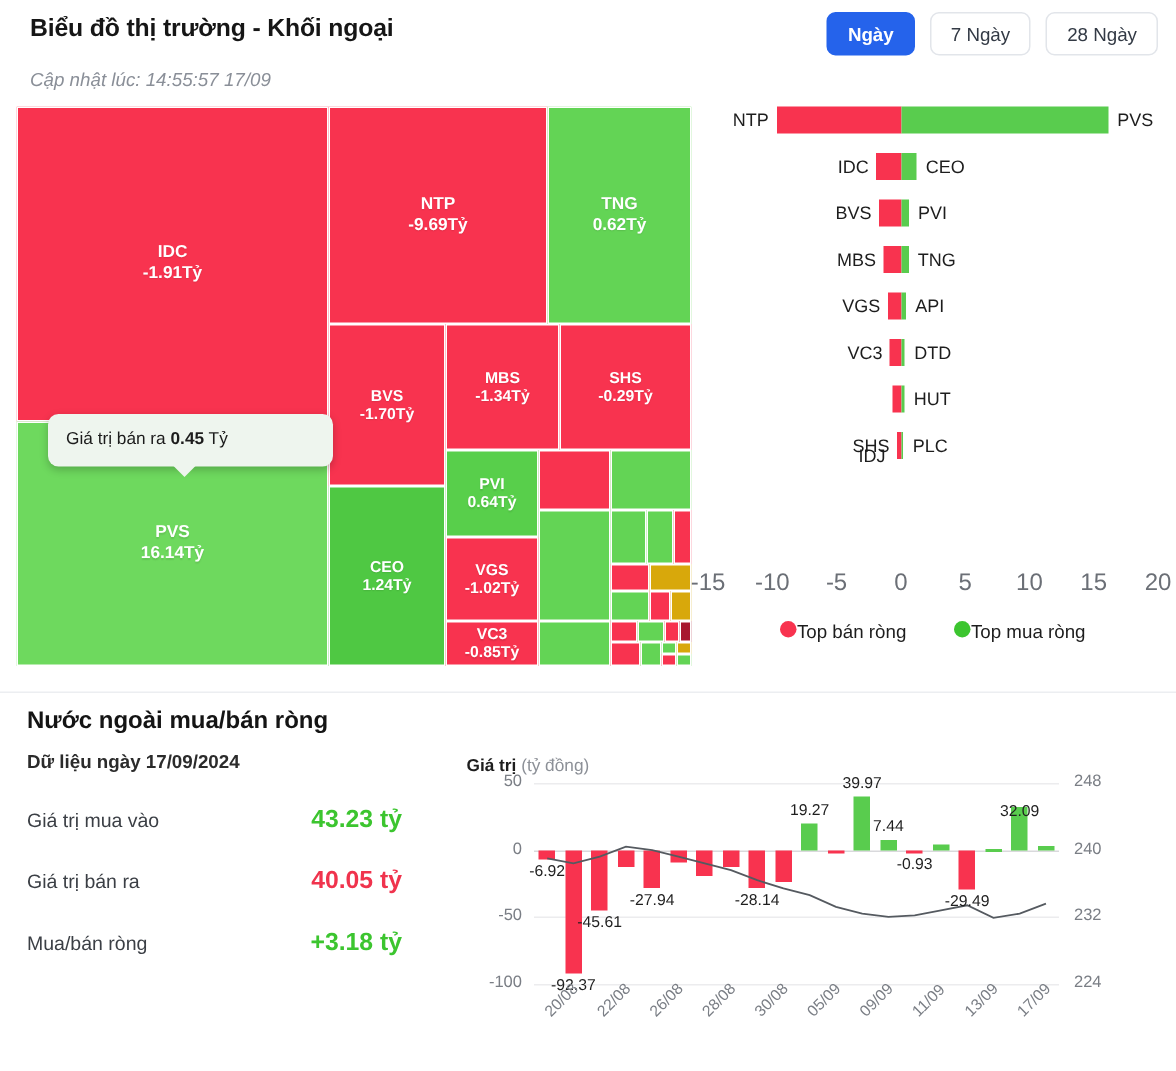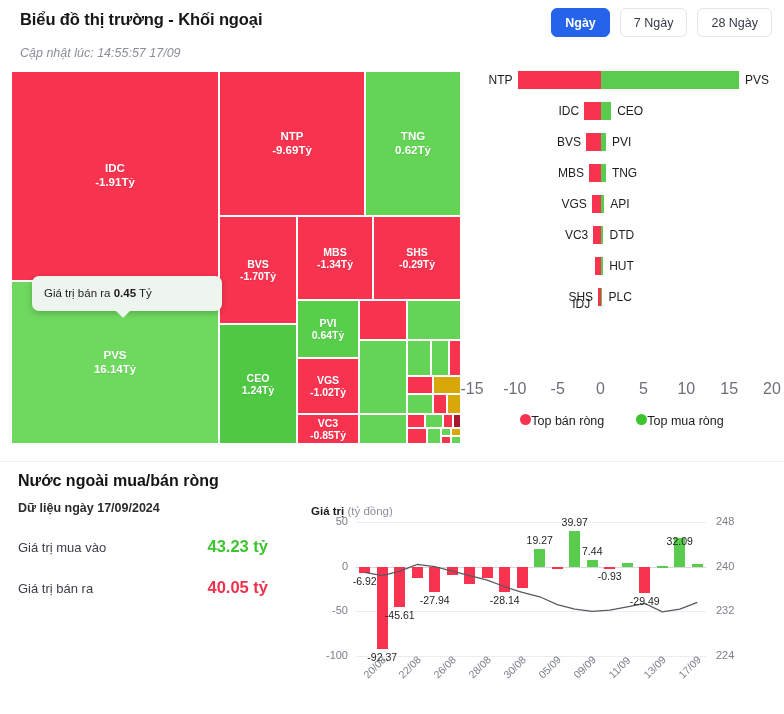--- a/index.html
+++ b/index.html
@@ -308,6 +308,10 @@
         <div class="net-row">
           <div class="net-lab">Giá trị bán ra</div>
           <div class="net-val" style="color: rgb(240, 51, 77);">40.05 tỷ</div>
+        </div>
+        <div class="net-row">
+          <div class="net-lab">Mua/bán ròng</div>
+          <div class="net-val" style="color: rgb(60, 197, 47);">+3.18 tỷ</div>
         </div>
       </div>
   </div>

